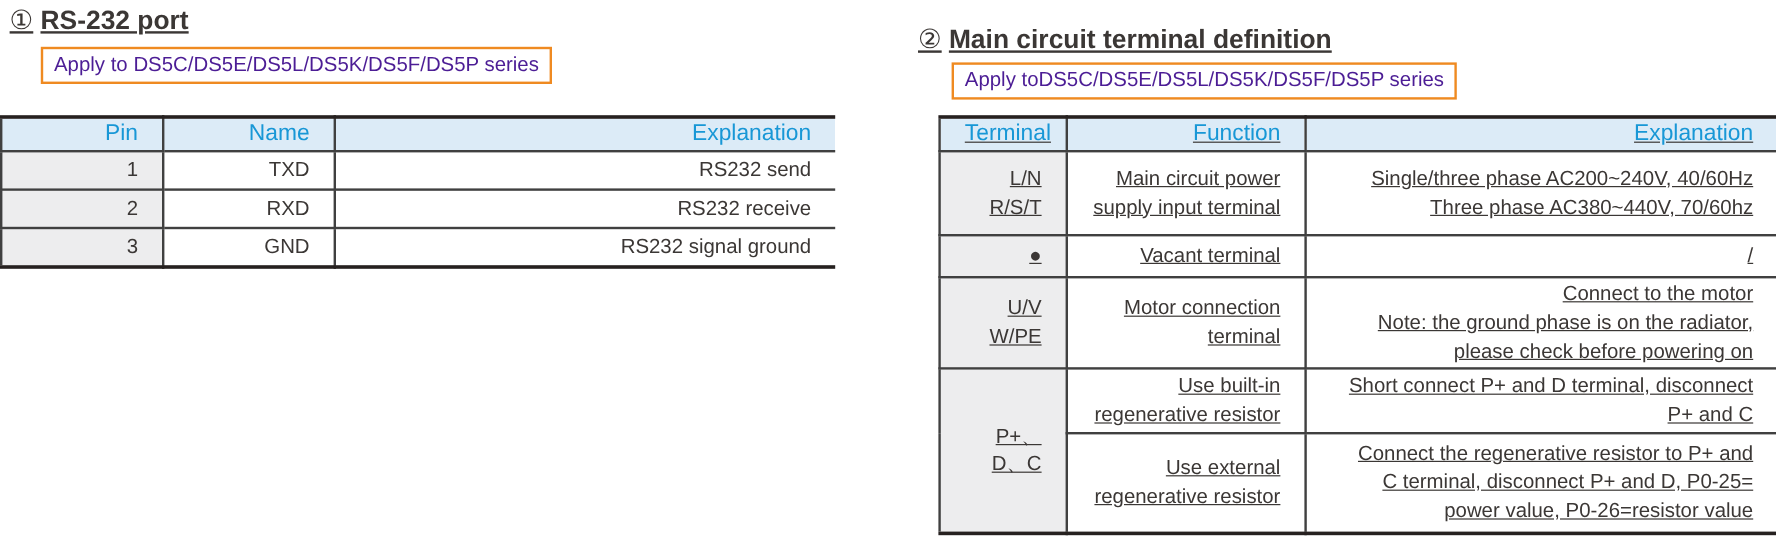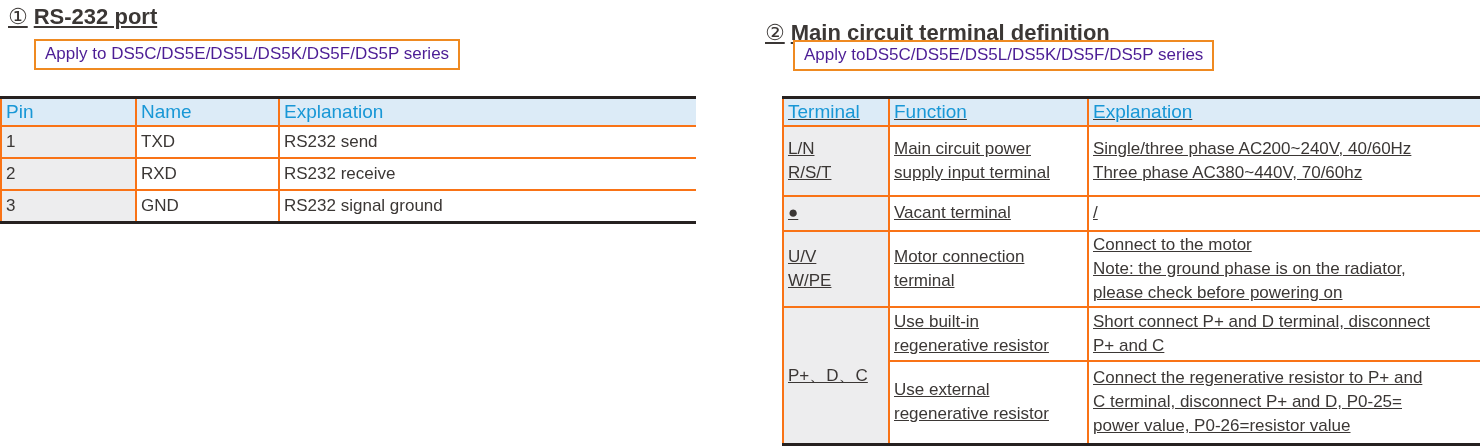--- a/index.html
+++ b/index.html
@@ -60,7 +60,7 @@
   #title-rs232 { left: 8px;   top: 4px; }
   #title-mc    { left: 765px; top: 20px; }
   #apply-rs232 { left: 34px;  top: 39px; }
-  #apply-mc    { left: 793px; top: 40px; text-align: right; }
+  #apply-mc    { left: 793px; top: 52px; text-align: right; }
 </style>
 </head>
 <body>

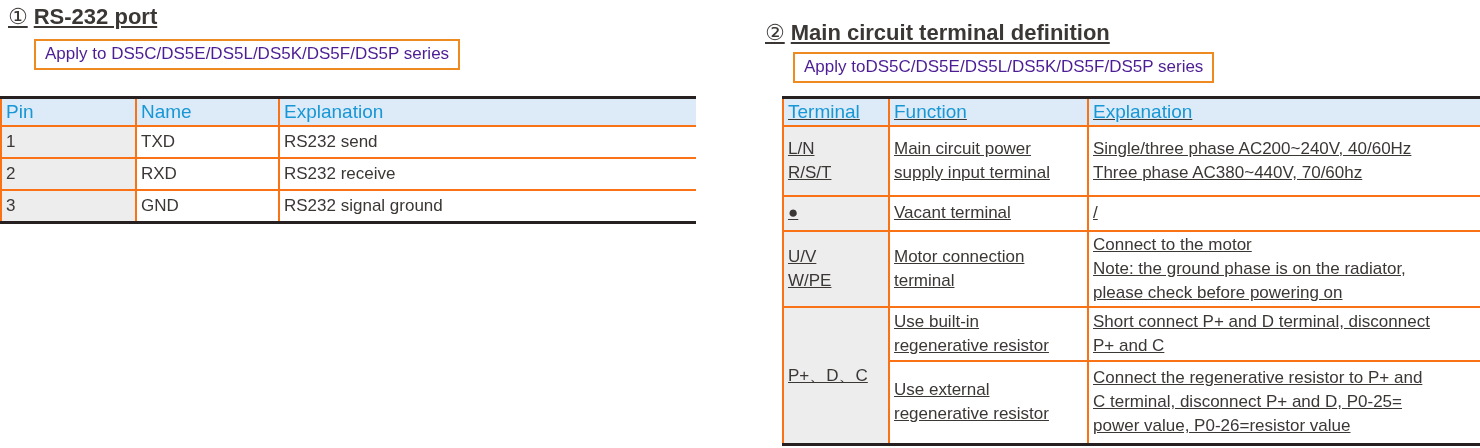--- a/index.html
+++ b/index.html
@@ -38,10 +38,10 @@
     border-bottom: 3px solid #262120;
   }
   table.def th, table.def td {
-    border: 2px solid #f97316;
-    text-align: left;
+    border: 2px solid #404040;
+    text-align: right;
     vertical-align: middle;
-    padding: 1px 4px;
+    padding: 1px 20px;
     overflow: hidden;
   }
   table.def tr > *:last-child { border-right: none; }

